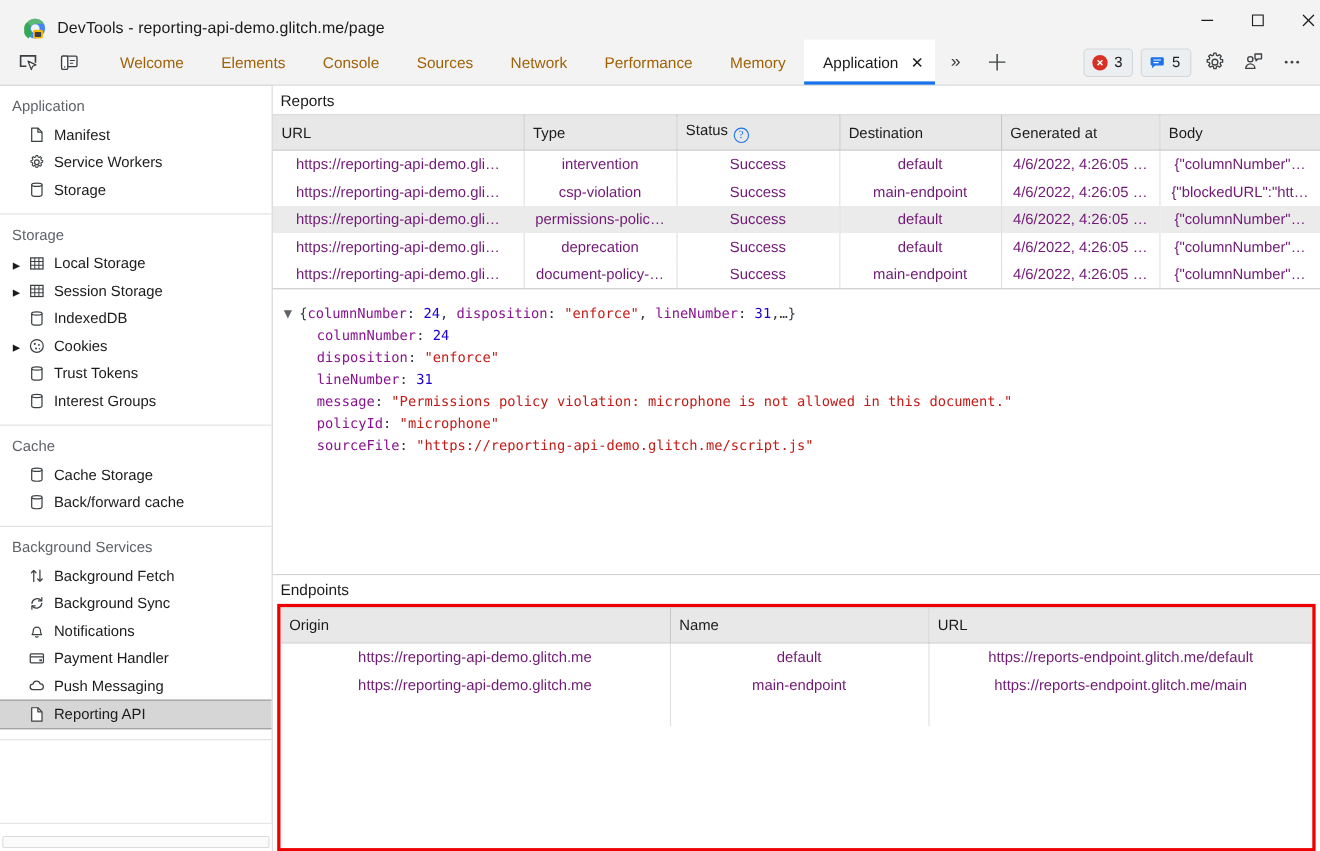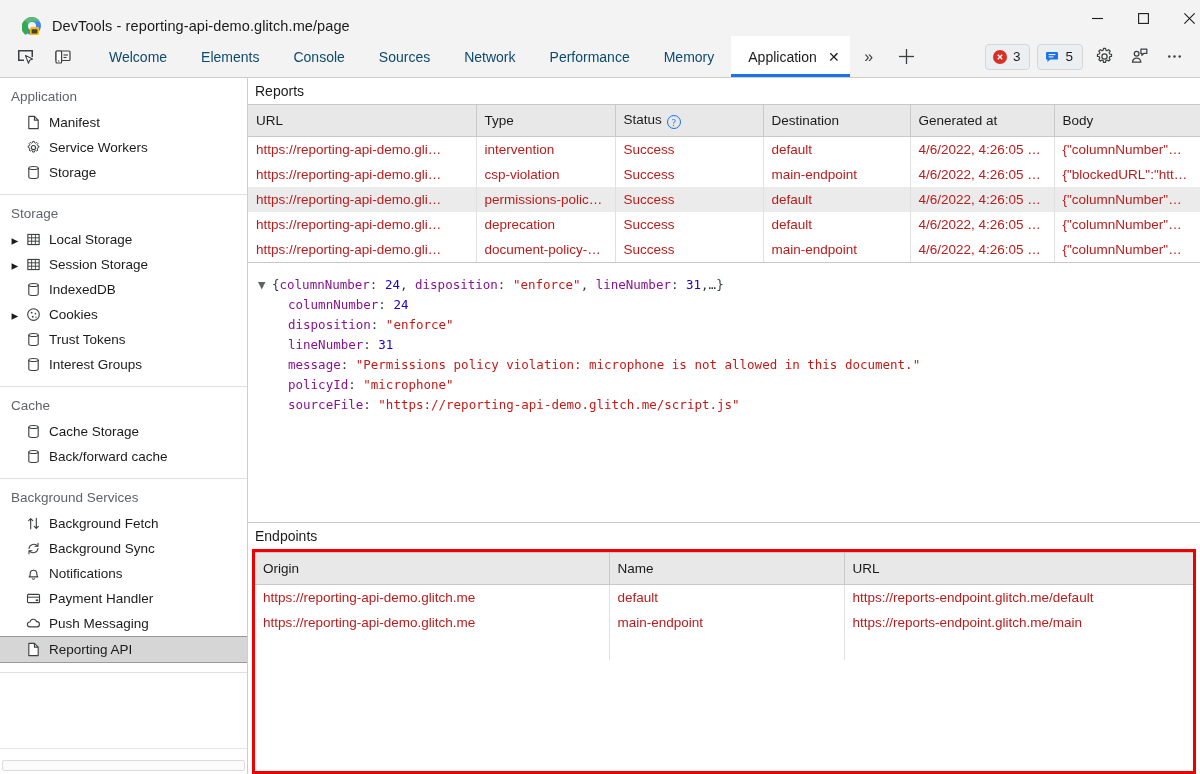--- a/index.html
+++ b/index.html
@@ -42,7 +42,7 @@
   .tabs { display:flex; align-items:stretch; margin-left:14px; }
   .tab {
     display:flex; align-items:center; justify-content:center;
-    padding:0 17px; font-size:14px; color:#0c4a6e; position:relative;
+    padding:0 17px; font-size:14px; color:#a16207; position:relative;
     white-space:nowrap;
   }
   .tab.active { background:#ffffff; color:#1b1b1b; padding-right:8px; }

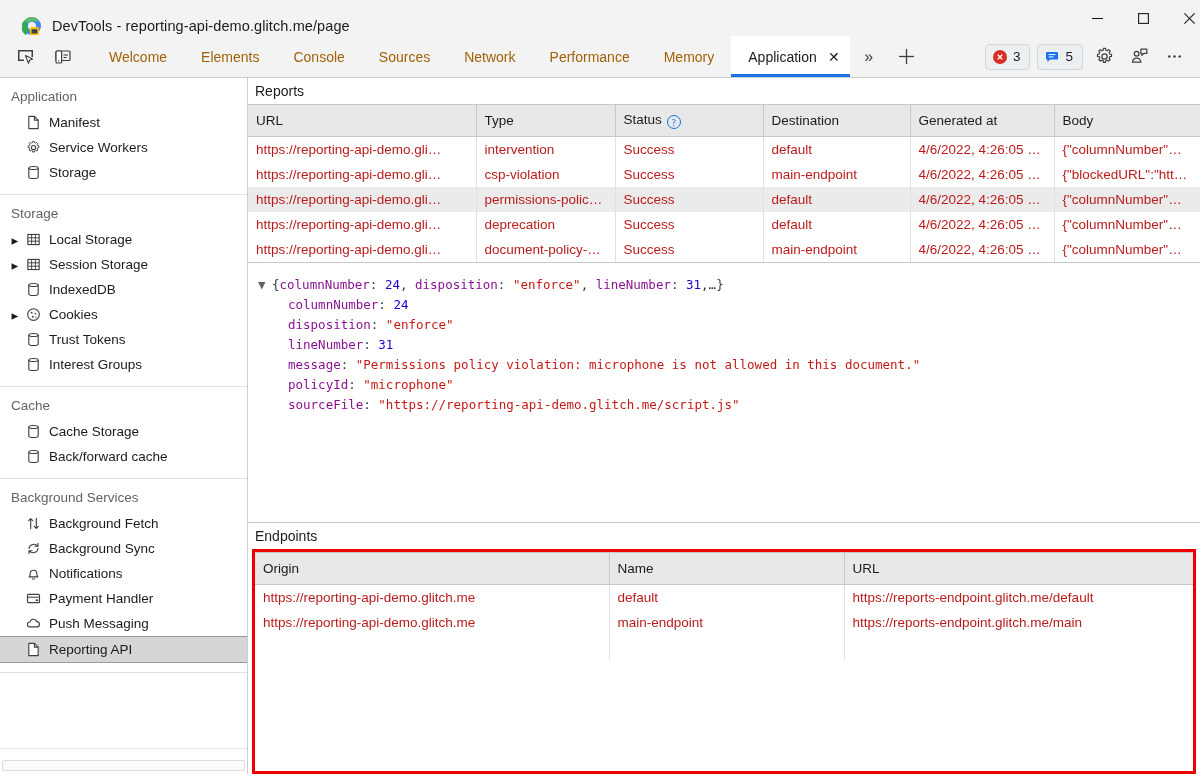--- a/index.html
+++ b/index.html
@@ -121,7 +121,7 @@
   }
   .dtable td {
     height:25px; padding:0 8px; border-right:1px solid #e0e0e0;
-    white-space:nowrap; overflow:hidden; text-overflow:ellipsis; color:#b91c1c;
+    white-space:nowrap; overflow:hidden; text-overflow:ellipsis; color:#701a75;text-align:center;
   }
   .dtable tr.selected td { background:#ebebeb; }
   .help-q {

